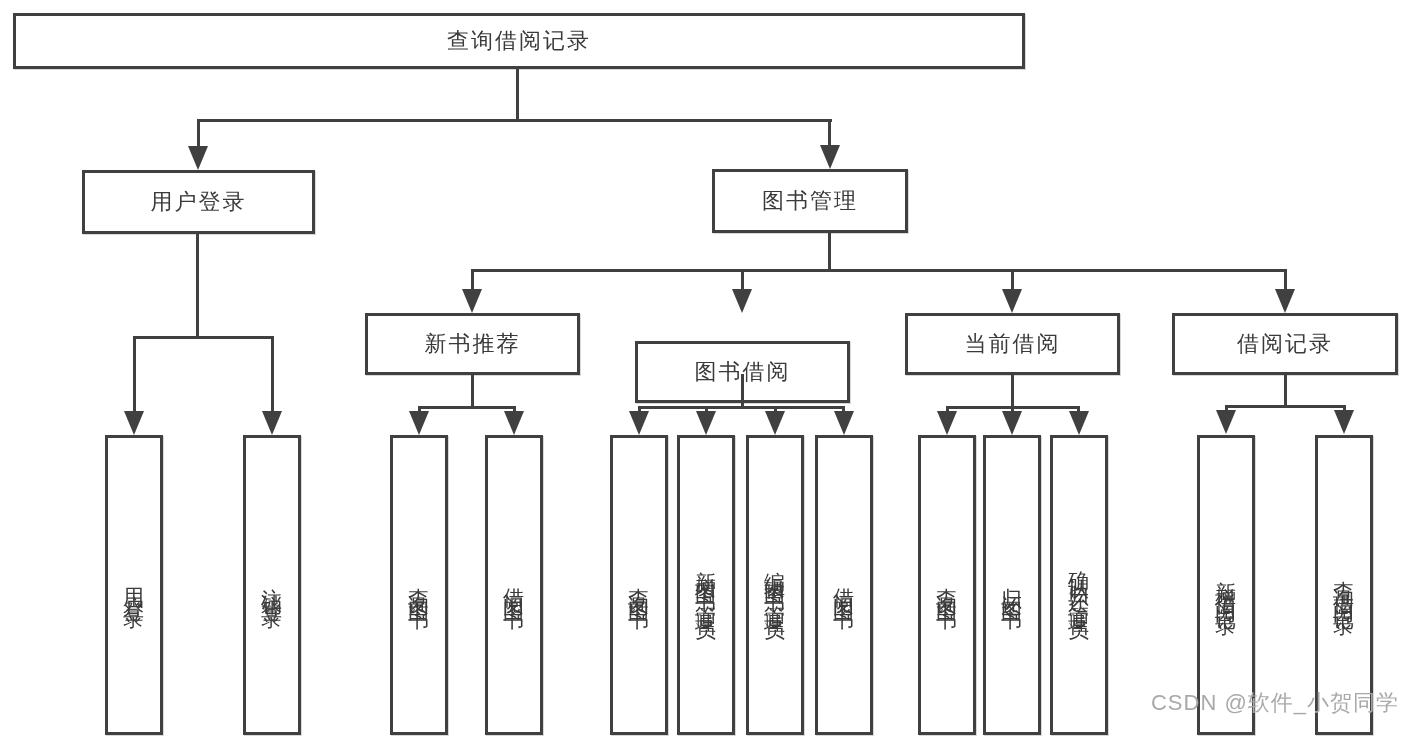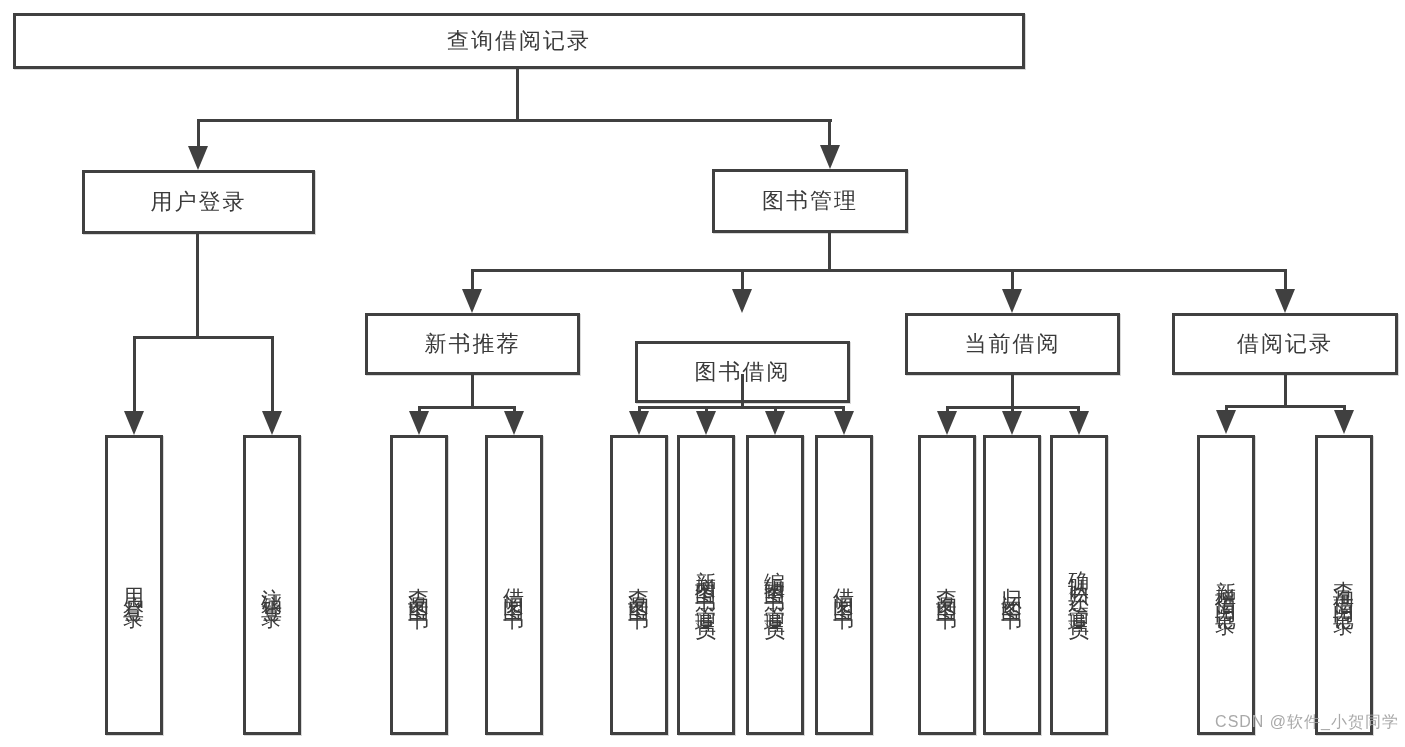--- a/index.html
+++ b/index.html
@@ -66,9 +66,9 @@
   }
   .watermark{
     position:absolute;
-    top:712px;
+    top:688px;
     right:6px;
-    font-size:16px;
+    font-size:22px;
     color:var(--wm);
     letter-spacing:1px;
     z-index:5;

